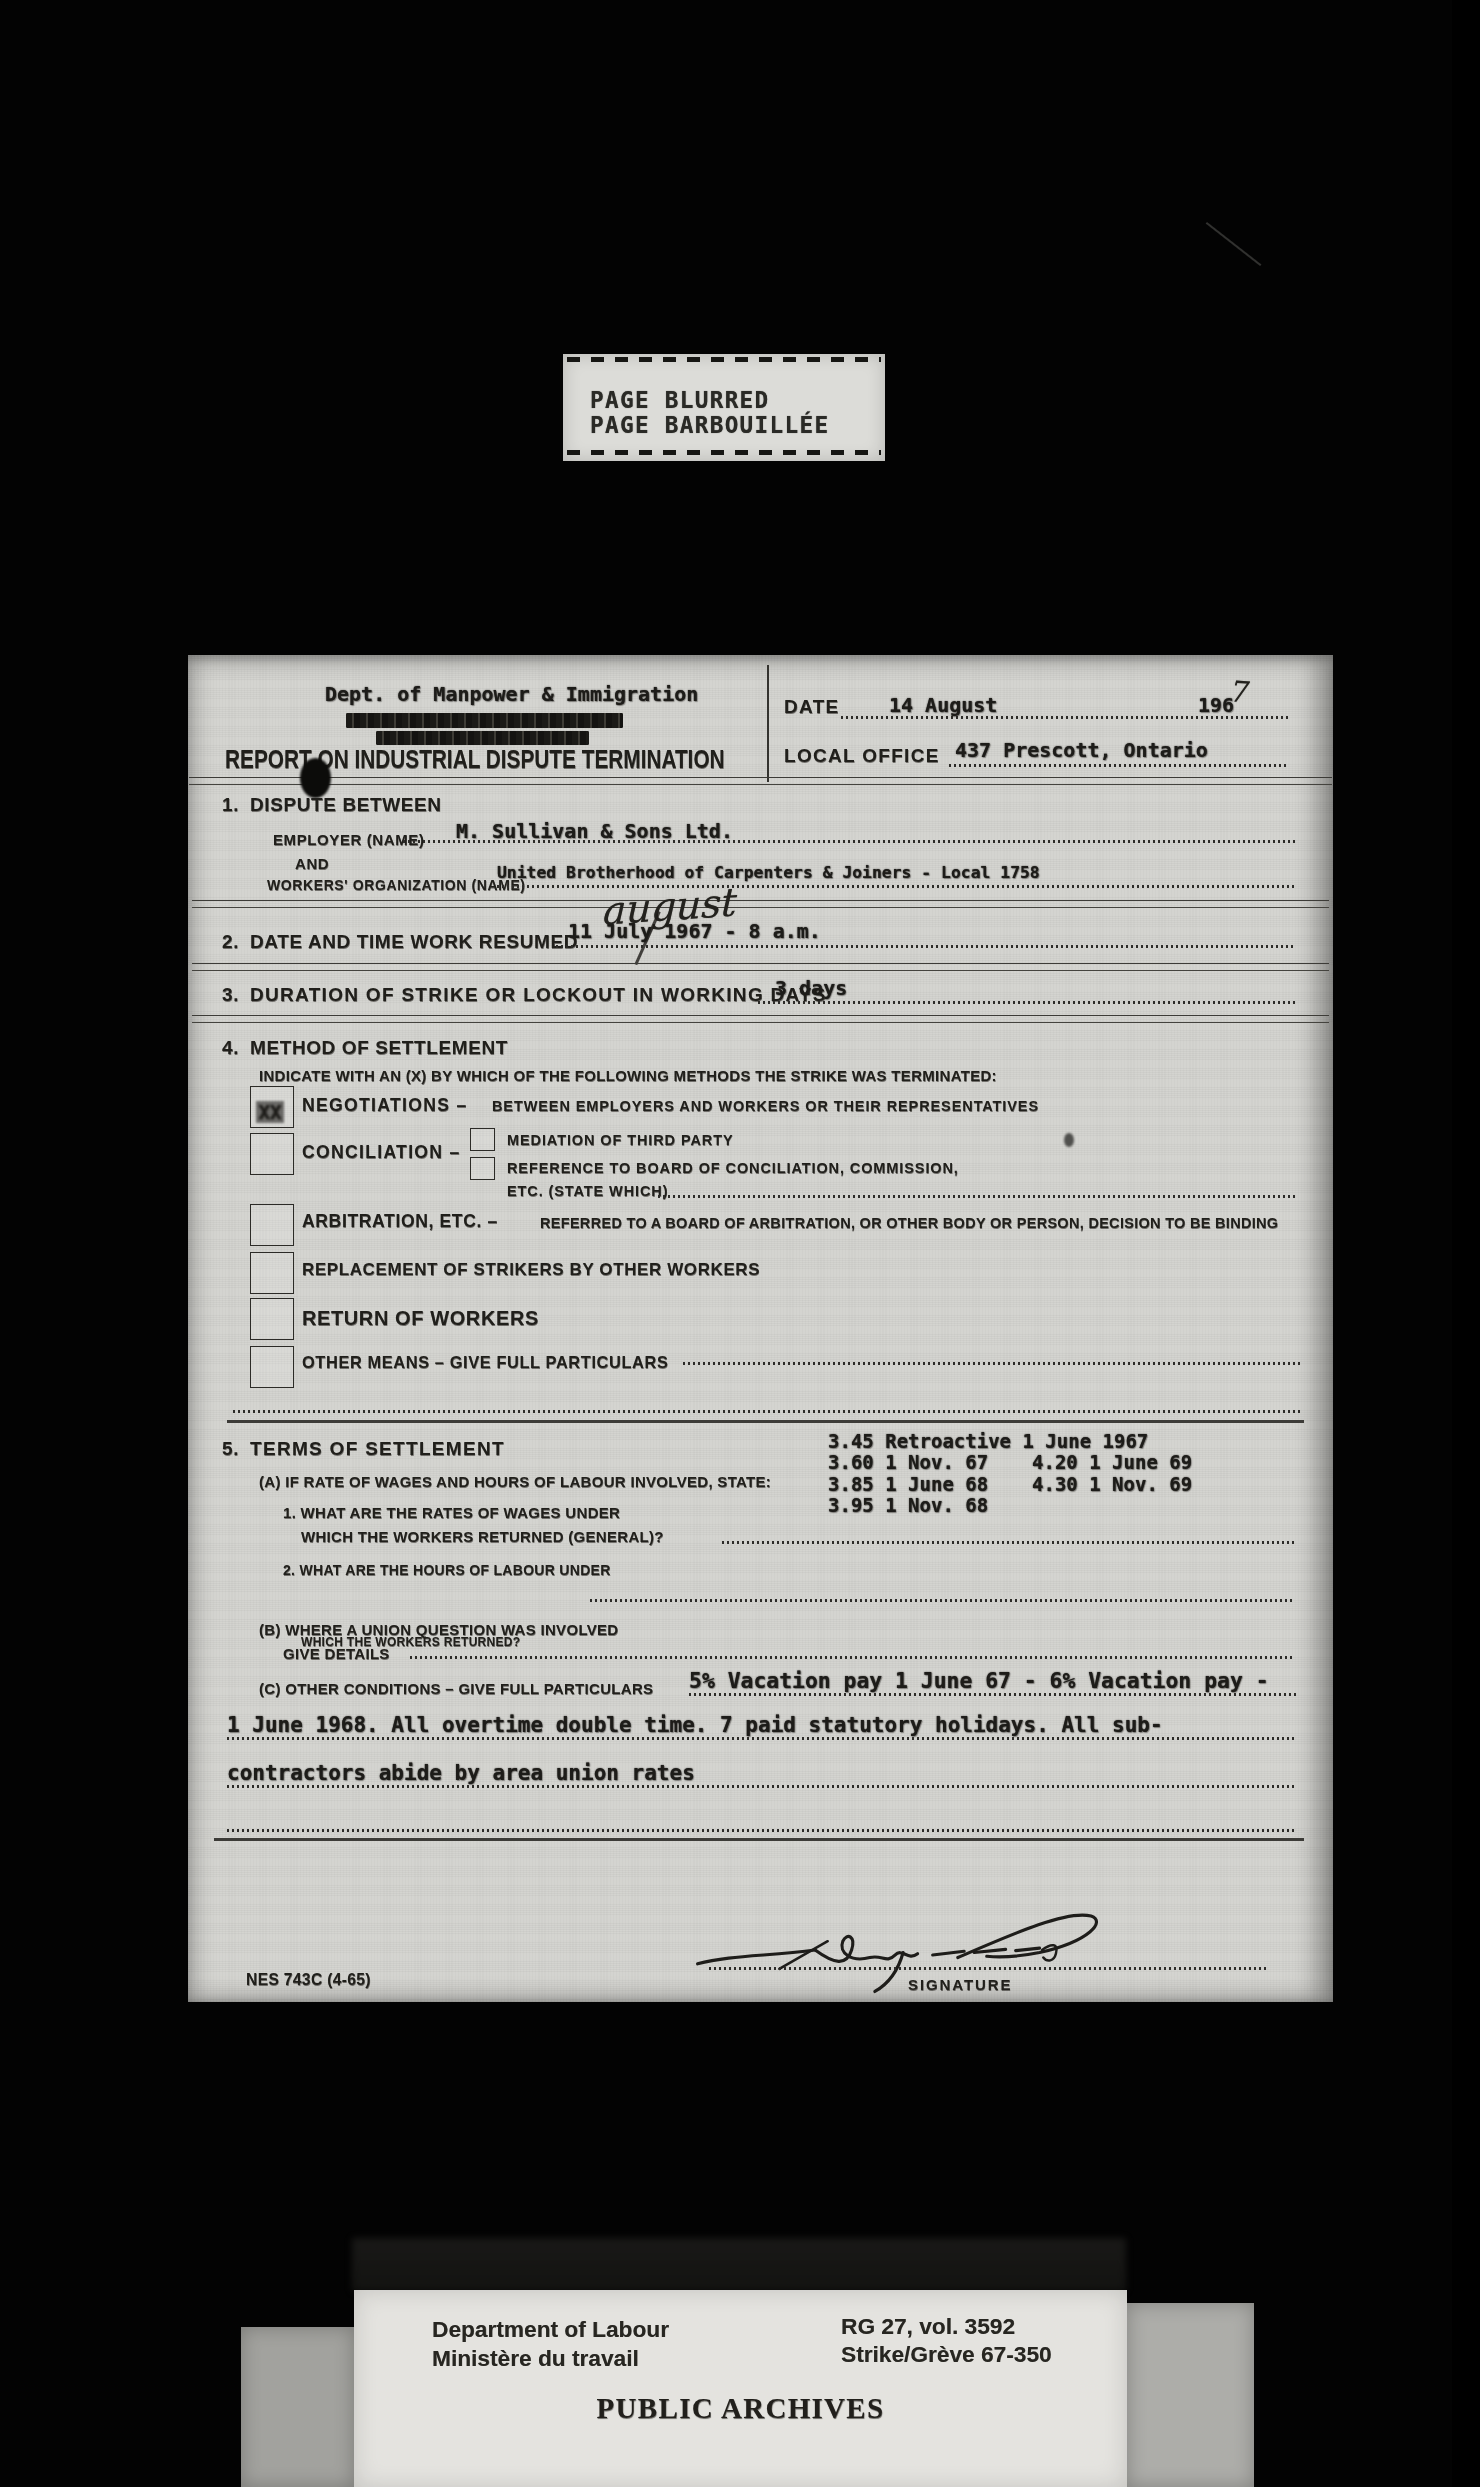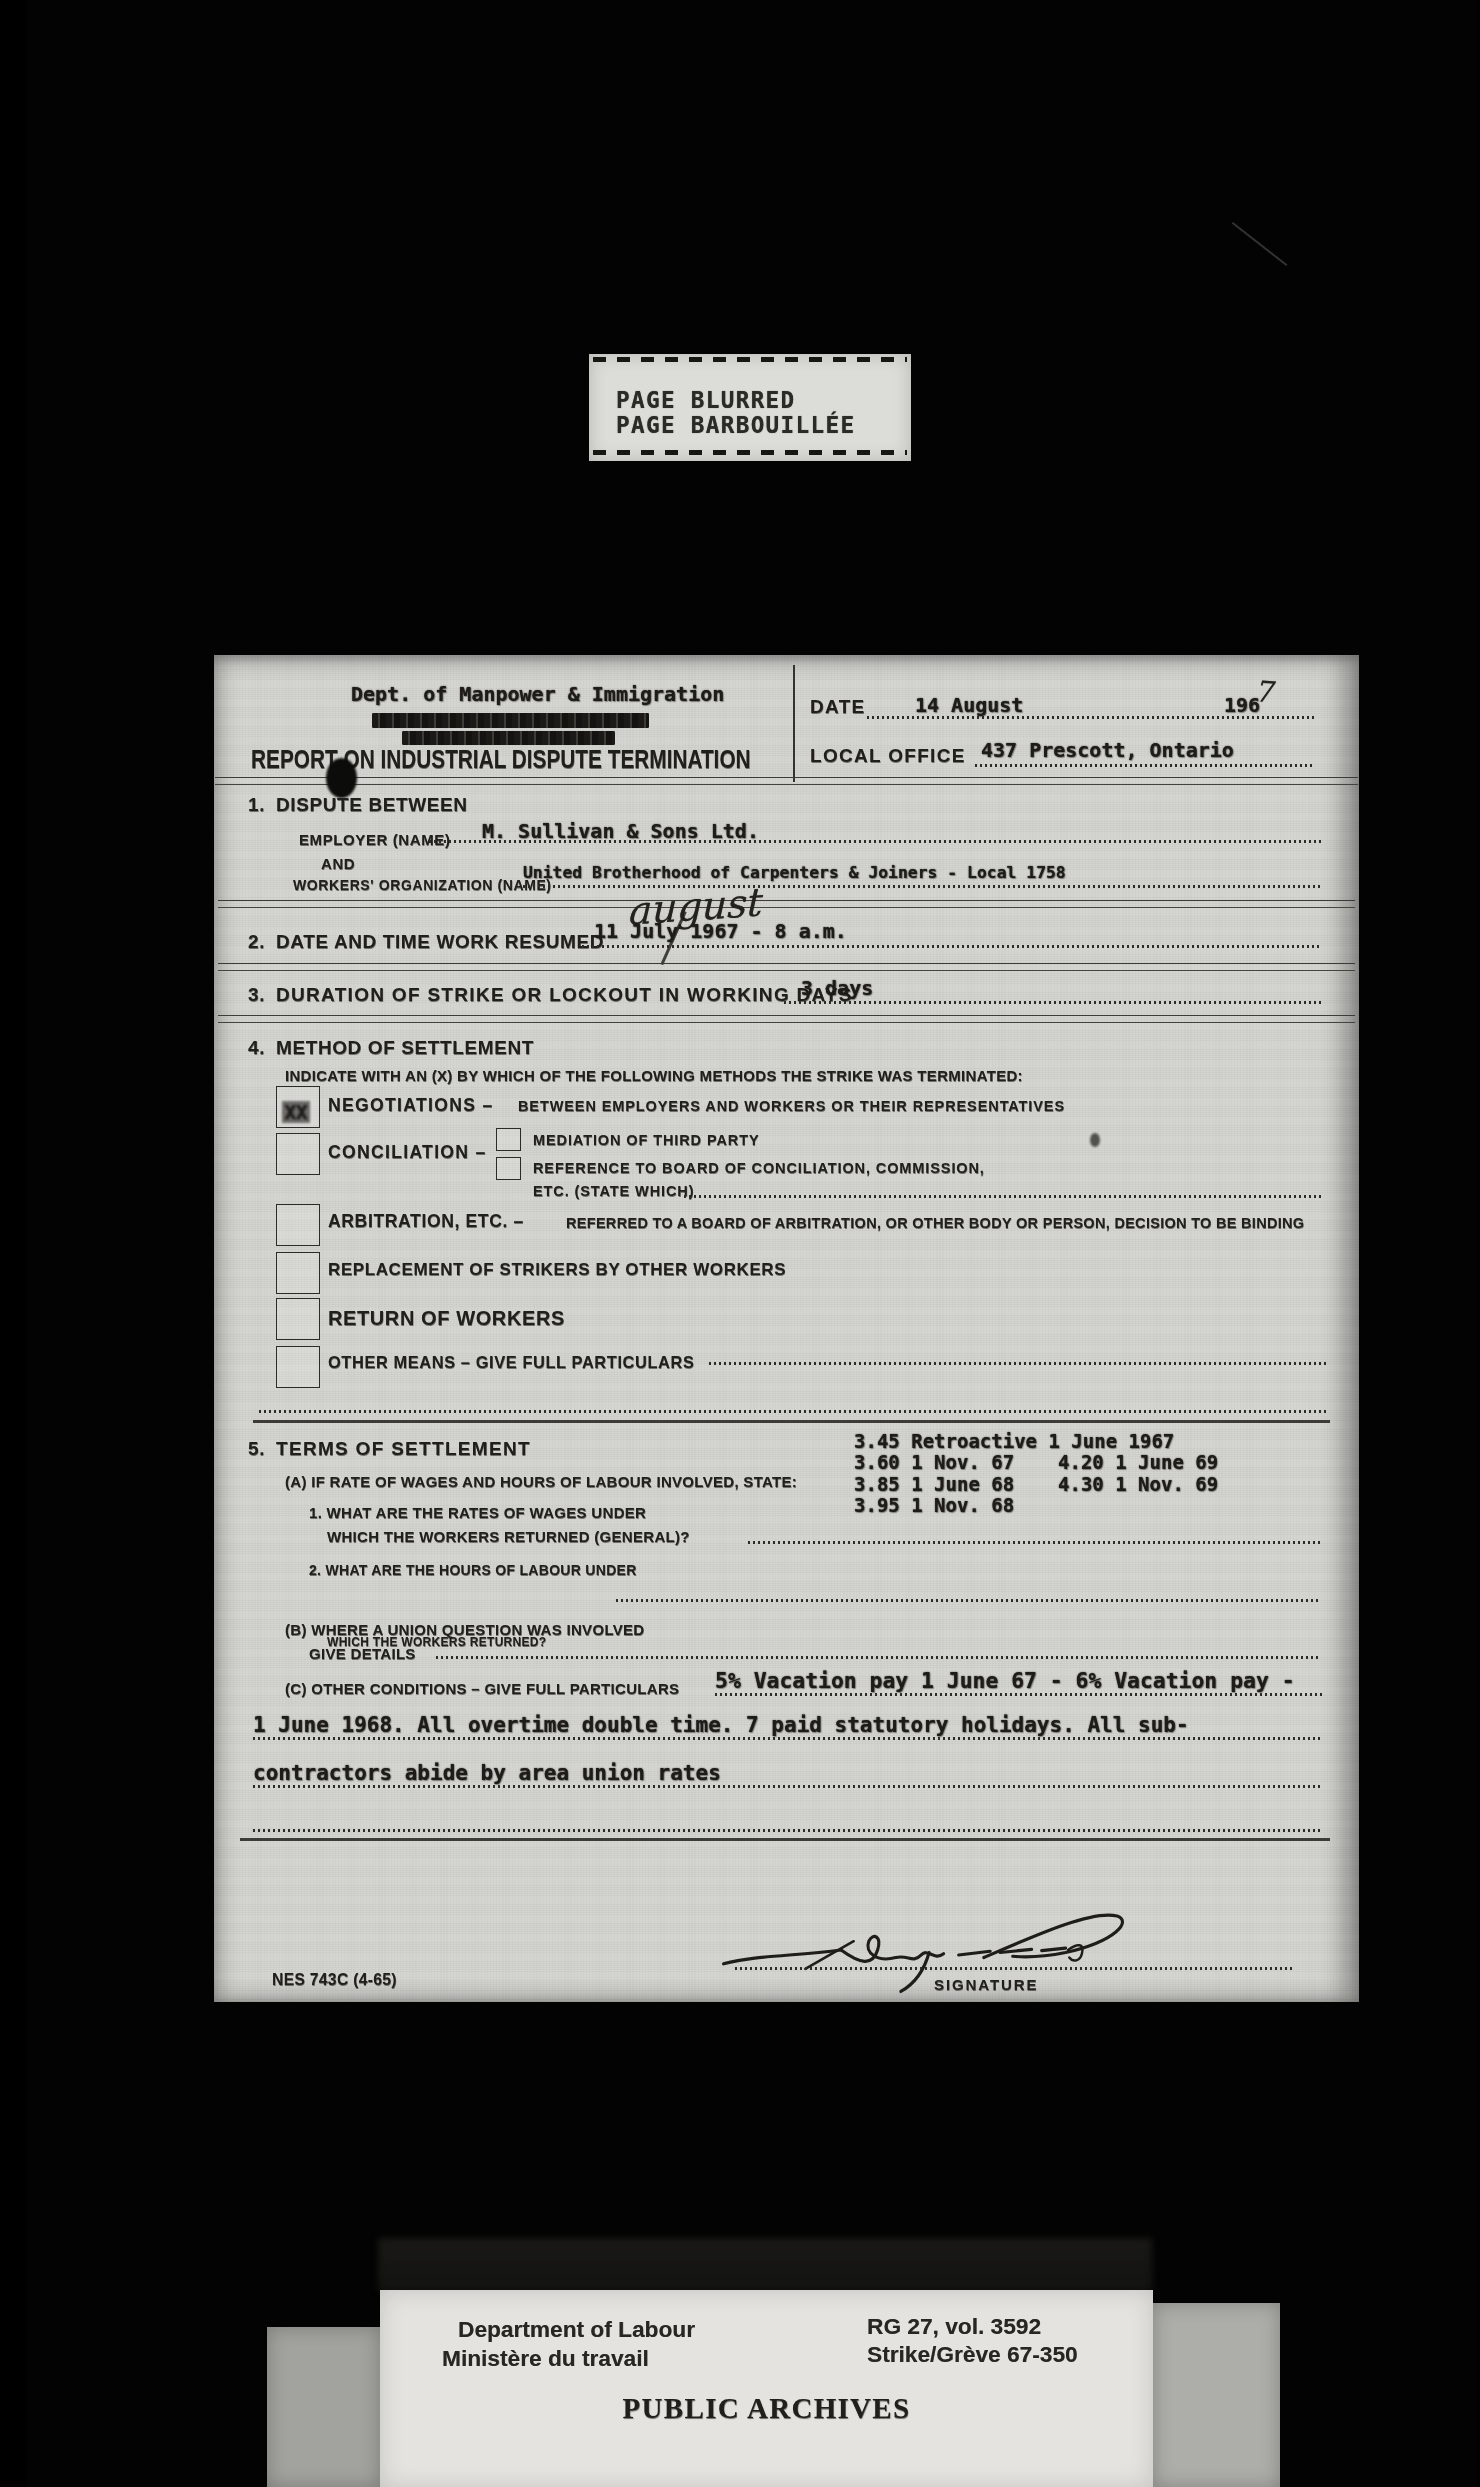--- a/index.html
+++ b/index.html
@@ -4,7 +4,7 @@
 <style>
   html,body{margin:0;padding:0;background:#000;}
   .page{position:relative;width:1452px;height:2487px;background:#030303;overflow:hidden;
-        font-family:"Liberation Sans",sans-serif;margin-left:26px;}
+        font-family:"Liberation Sans",sans-serif;}
   
   .stamp{position:absolute;left:563px;top:354px;width:322px;height:107px;background:#dcdcd8;
          box-shadow:inset 0 0 17.6px rgba(0,0,0,.18);}

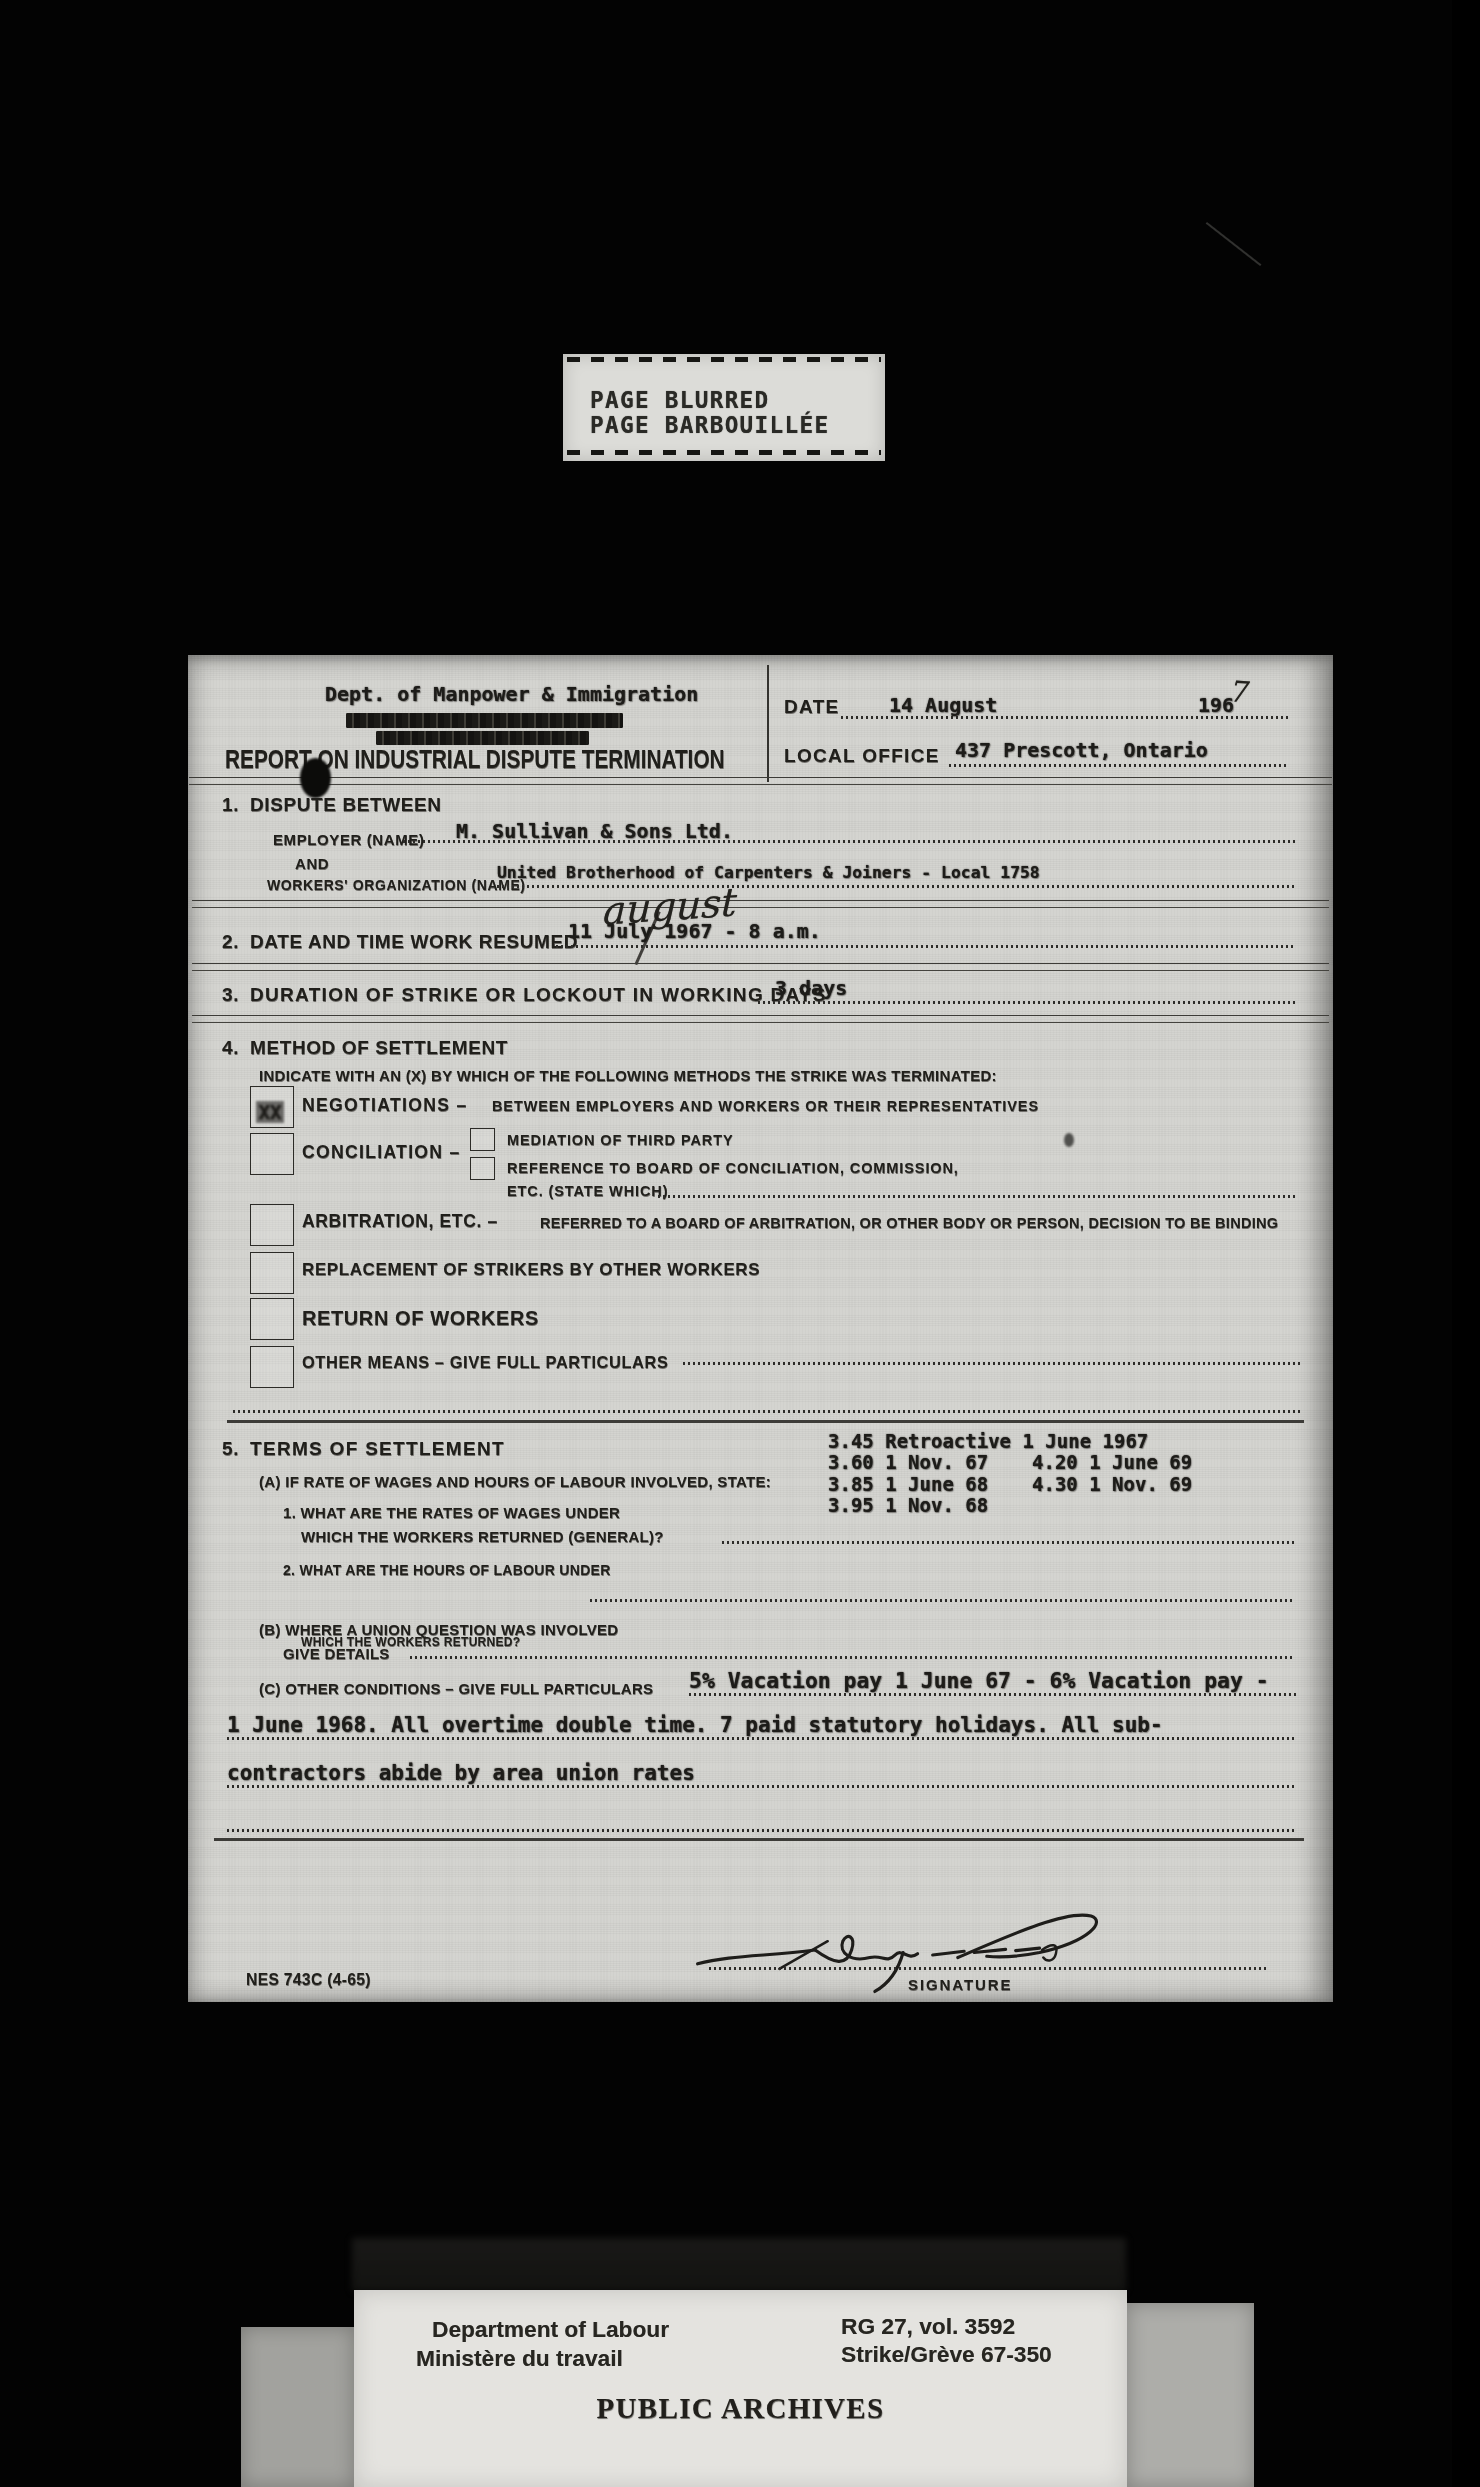--- a/index.html
+++ b/index.html
@@ -200,7 +200,7 @@
   <div class="card"></div>
 
   <div class="card-txt" style="left:432px;top:2316px;">Department of Labour</div>
-  <div class="card-txt" style="left:416px;top:2345px;">Ministère du travail</div>
+  <div class="card-txt" style="left:432px;top:2345px;">Ministère du travail</div>
   <div class="card-txt" style="left:841px;top:2313px;">RG 27, vol. 3592</div>
   <div class="card-txt" style="left:841px;top:2341px;">Strike/Grève 67-350</div>
   <div class="pa" style="top:2392px;">PUBLIC ARCHIVES</div>

